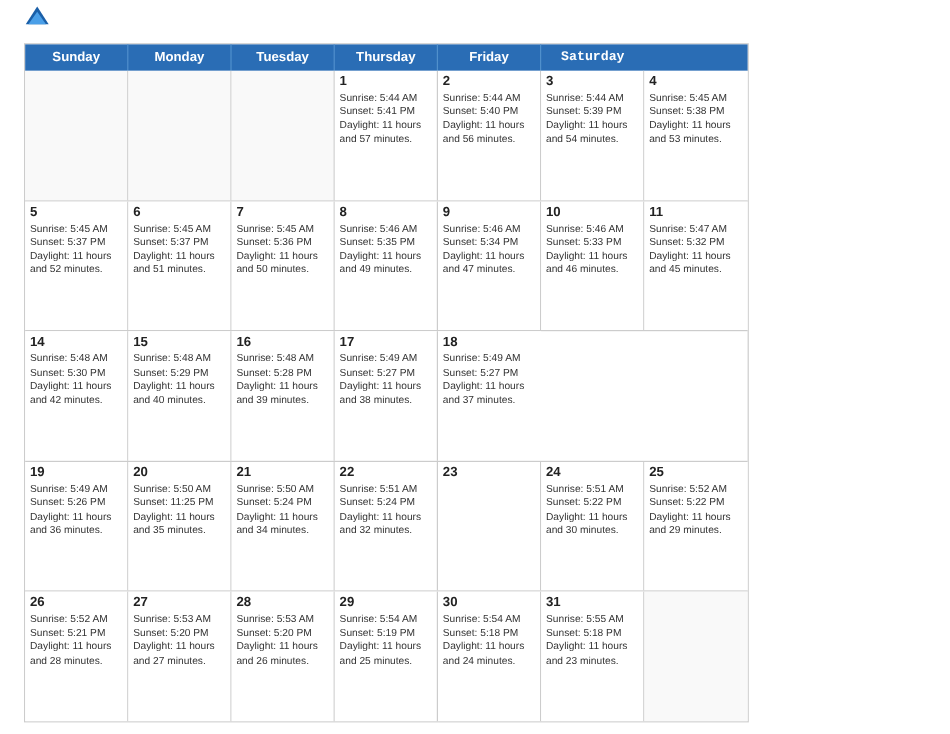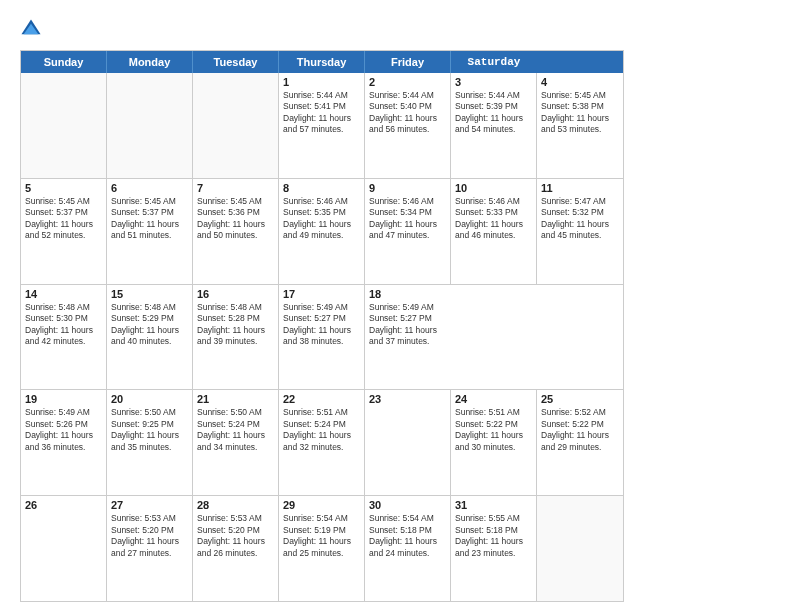--- a/index.html
+++ b/index.html
@@ -13,7 +13,7 @@
     .page {
       width: 644px;
       height: 612px;
-      padding: 18px 20px 10px 20px;
+      padding: 4px 20px 10px 20px;
       display: flex;
       flex-direction: column;
     }

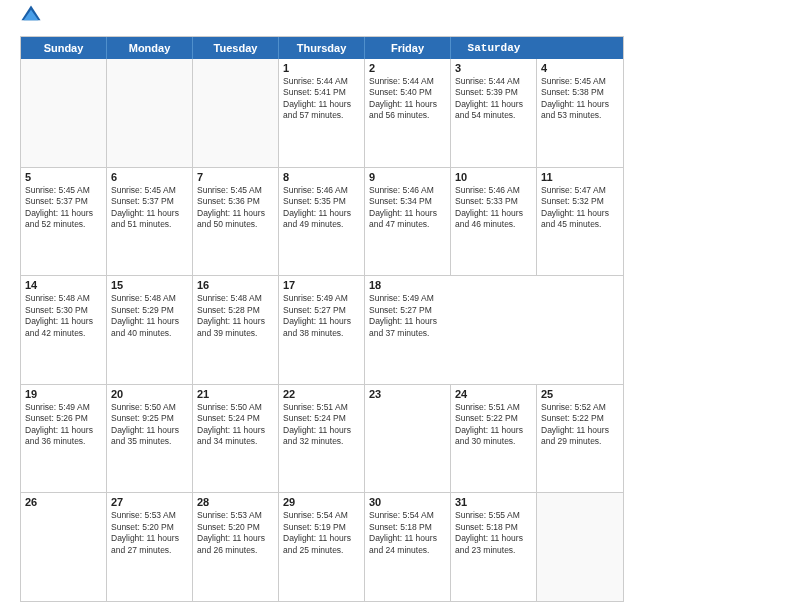--- a/index.html
+++ b/index.html
@@ -287,7 +287,7 @@
           <div class="cal-cell">
             <div class="day-num">20</div>
             <div class="day-info">Sunrise: 5:50 AM
-Sunset: 9:25 PM
+Sunset: 11:25 PM
 Daylight: 11 hours
 and 35 minutes.</div>
           </div>

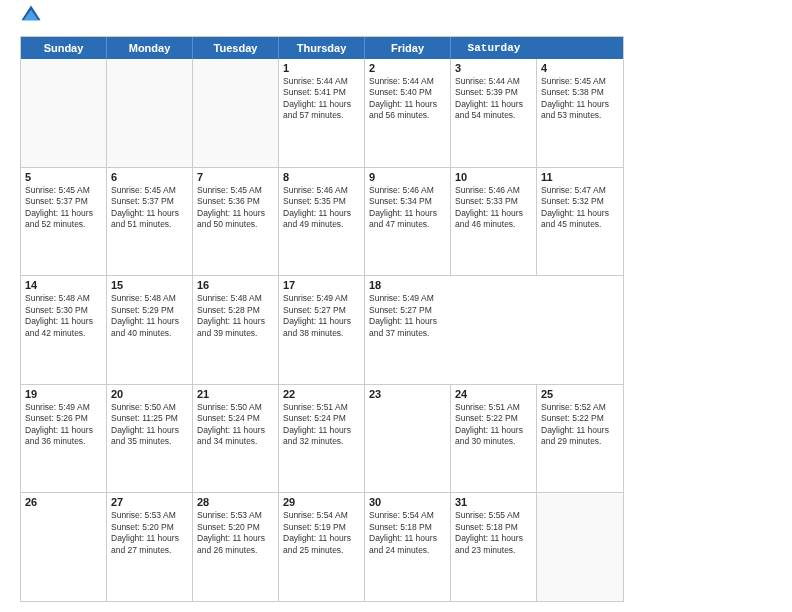--- a/index.html
+++ b/index.html
@@ -326,6 +326,10 @@
         <div class="cal-row">
           <div class="cal-cell">
             <div class="day-num">26</div>
+            <div class="day-info">Sunrise: 5:52 AM
+Sunset: 5:21 PM
+Daylight: 11 hours
+and 28 minutes.</div>
           </div>
           <div class="cal-cell">
             <div class="day-num">27</div>

